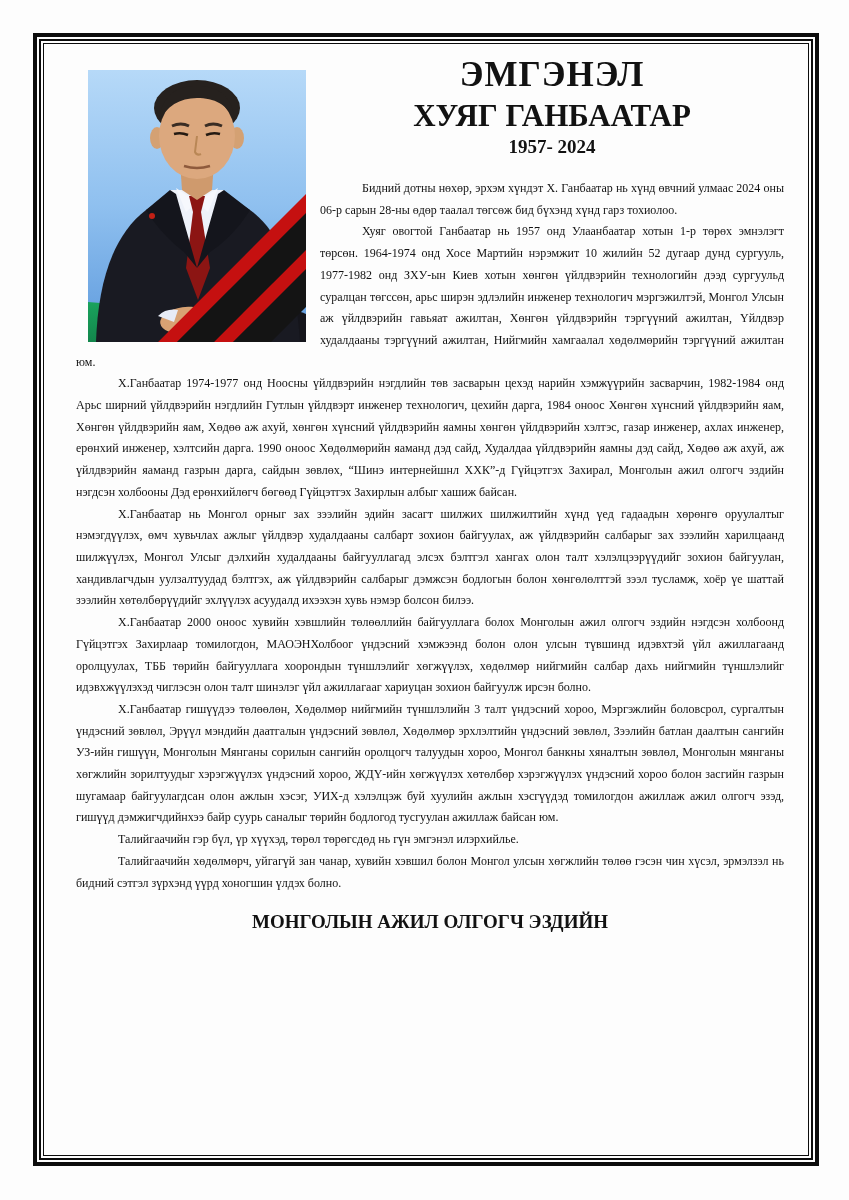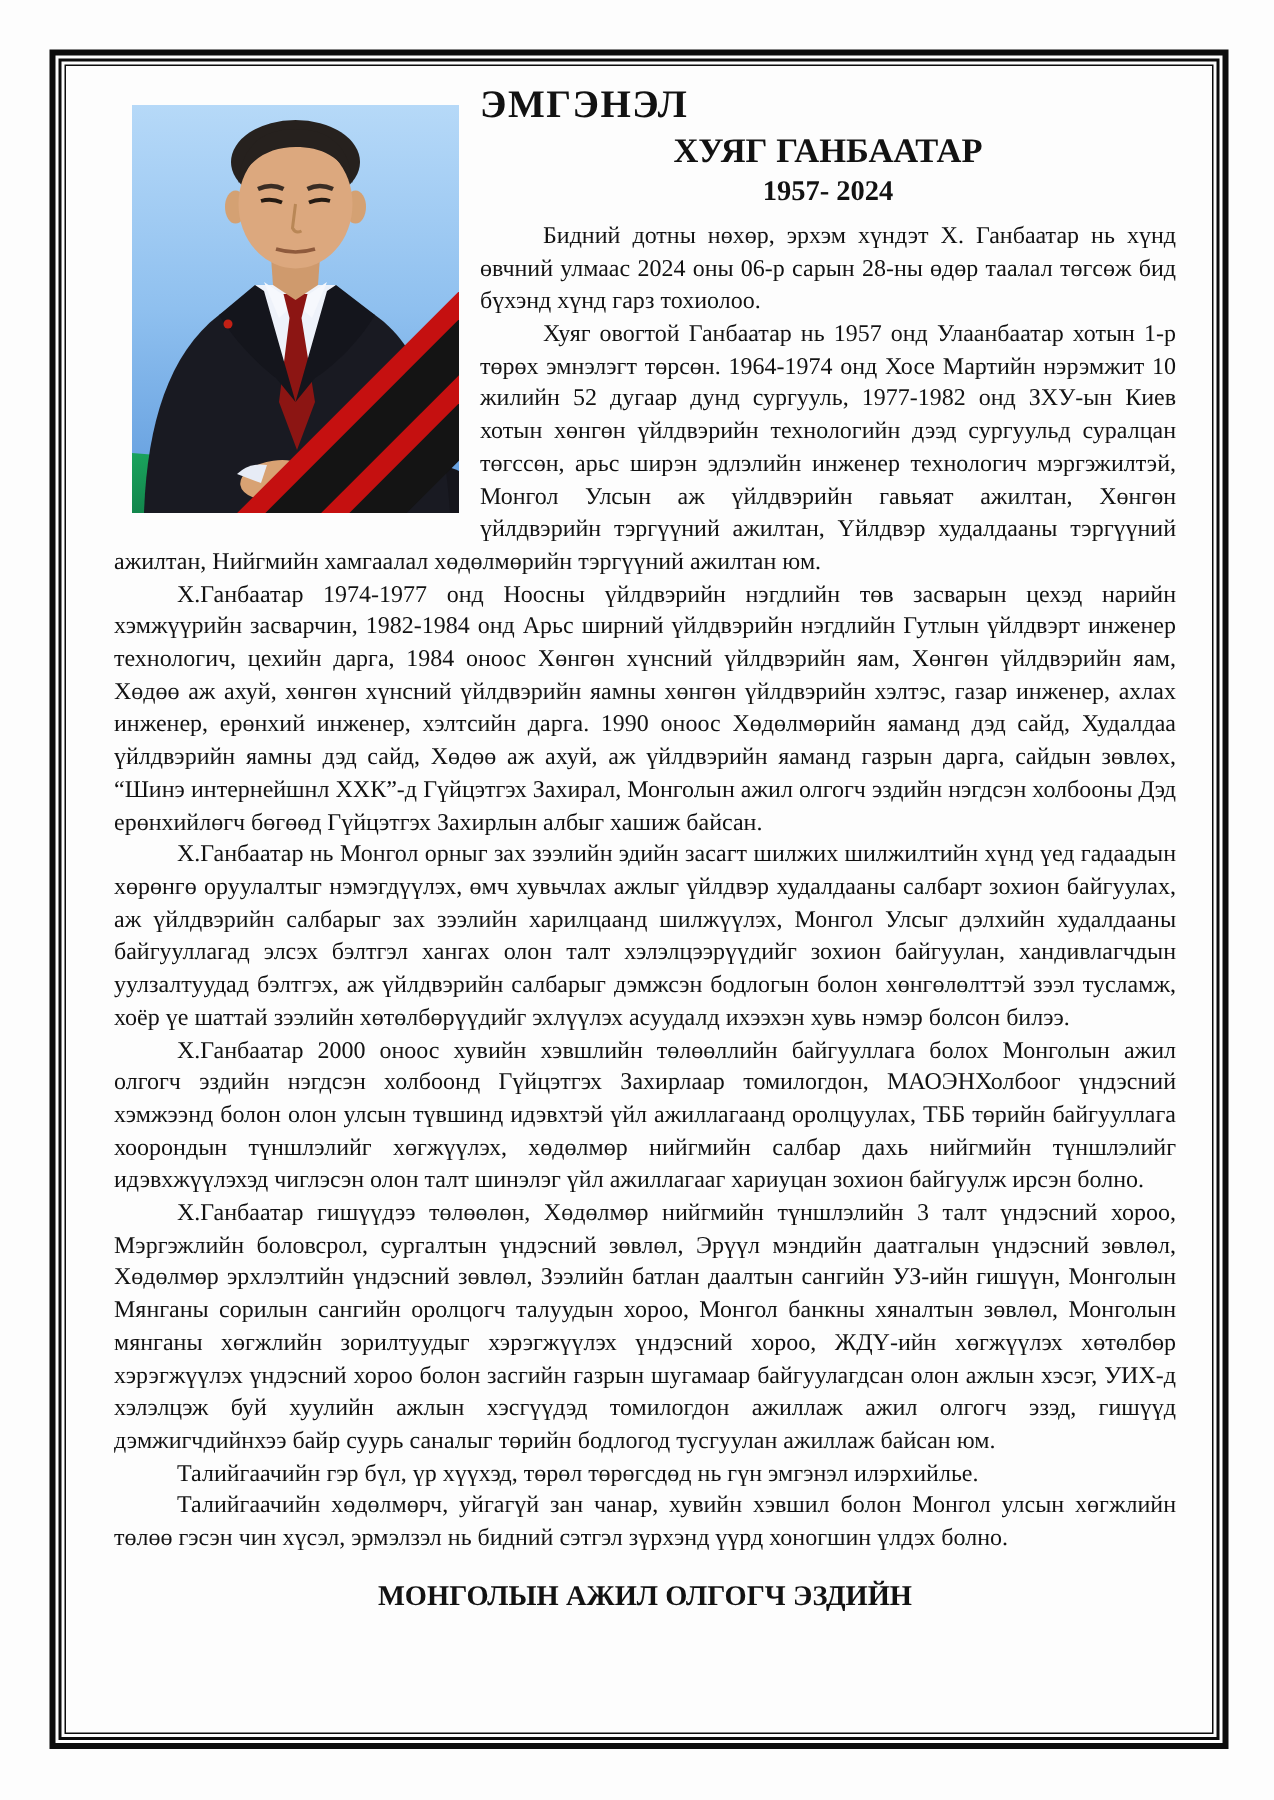--- a/index.html
+++ b/index.html
@@ -29,7 +29,7 @@
   .photo svg { display:block; width:100%; height:100%; }
 
   
-  .h-title { font-size:26px; font-weight:bold; margin:2px 0 0; letter-spacing:1px; line-height:1.1; }
+  .h-title { font-size:35px; font-weight:bold; text-align:center; margin:2px 0 0; letter-spacing:1px; line-height:1.1; }
   .h-name  { font-size:23px; font-weight:bold; text-align:center; margin:3px 0 0; line-height:1.15; }
   .h-years { font-size:19px; font-weight:bold; text-align:center; margin:4px 0 8px; line-height:1.1; }
 

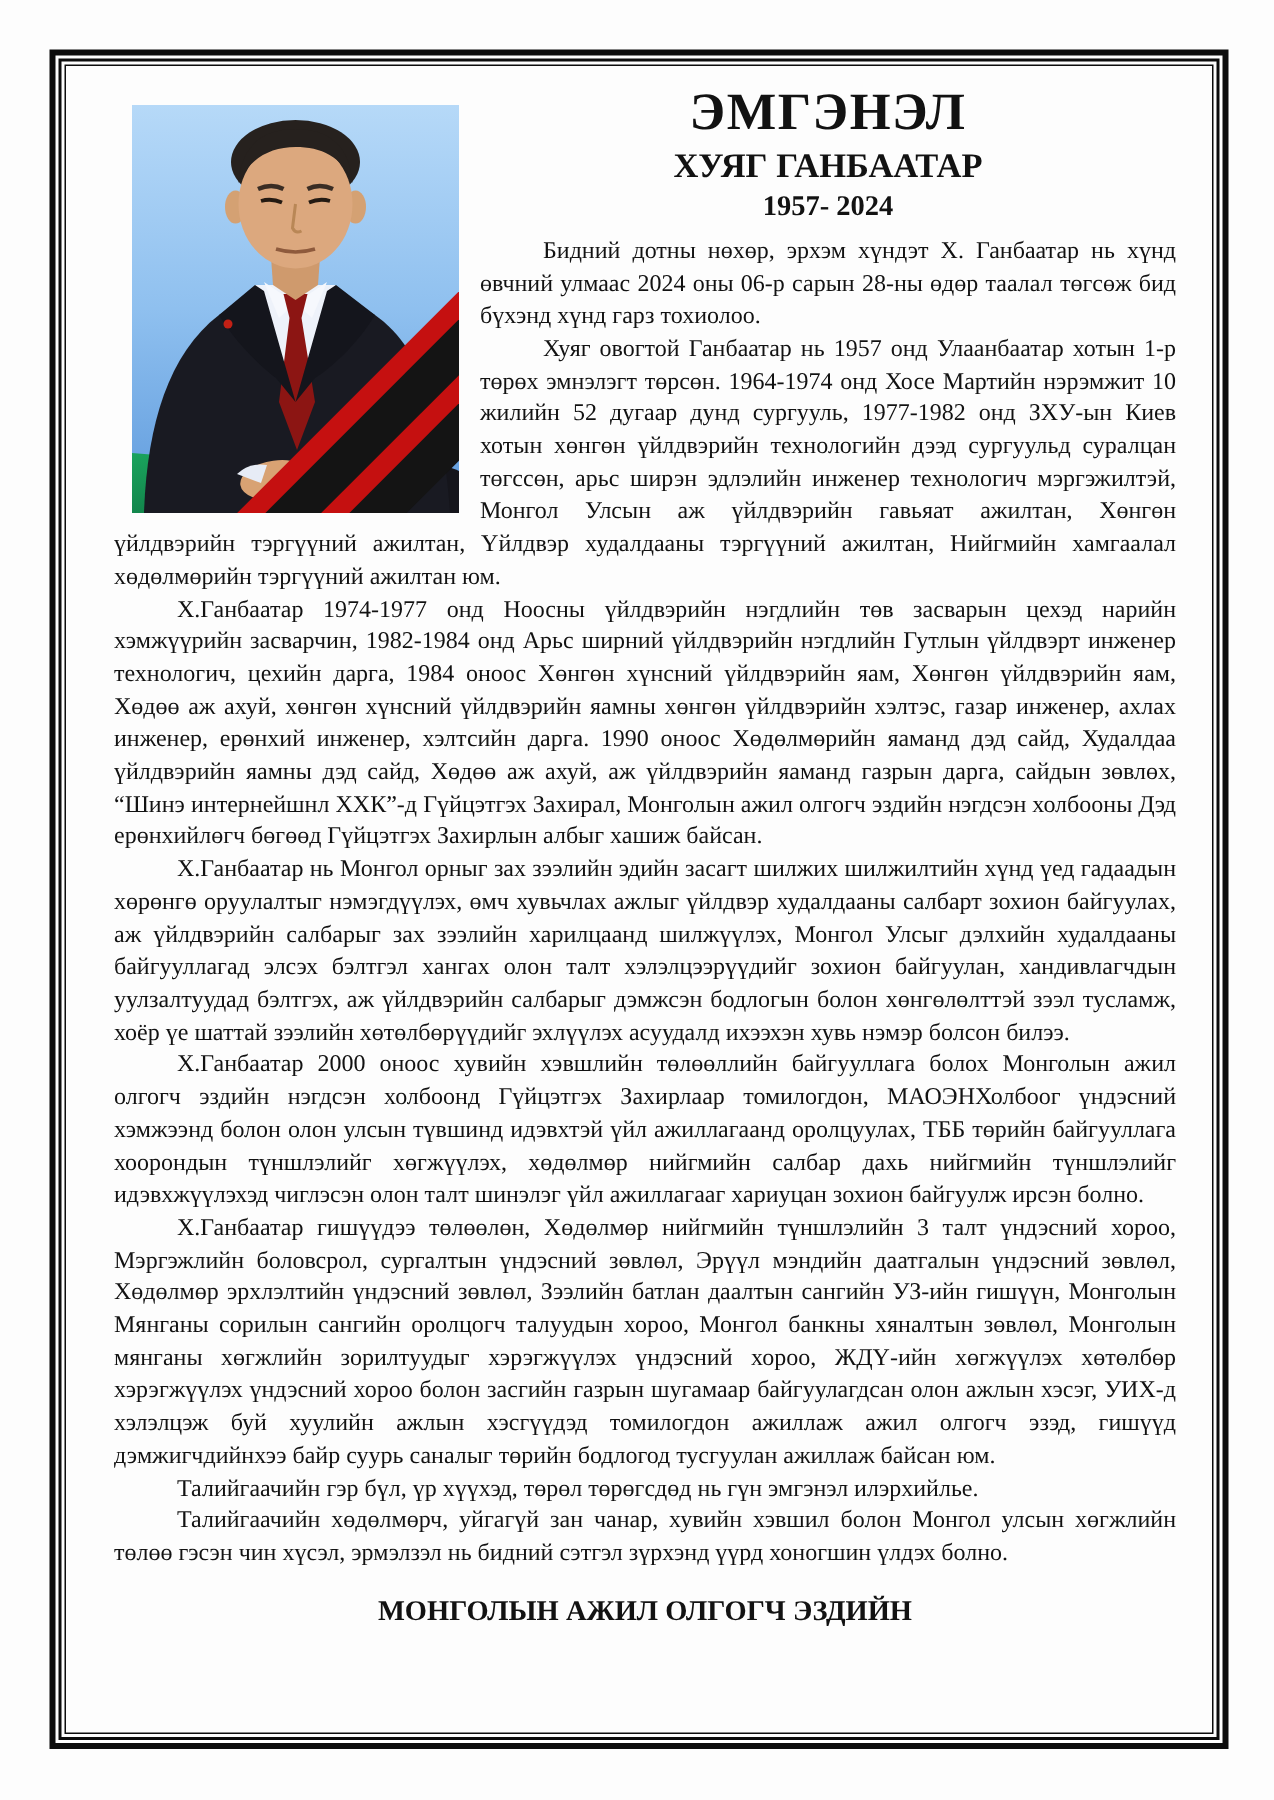--- a/index.html
+++ b/index.html
@@ -30,7 +30,7 @@
 
   
   .h-title { font-size:35px; font-weight:bold; text-align:center; margin:2px 0 0; letter-spacing:1px; line-height:1.1; }
-  .h-name  { font-size:23px; font-weight:bold; text-align:center; margin:3px 0 0; line-height:1.15; }
+  .h-name  { font-size:31px; font-weight:bold; text-align:center; margin:3px 0 0; line-height:1.15; }
   .h-years { font-size:19px; font-weight:bold; text-align:center; margin:4px 0 8px; line-height:1.1; }
 
   

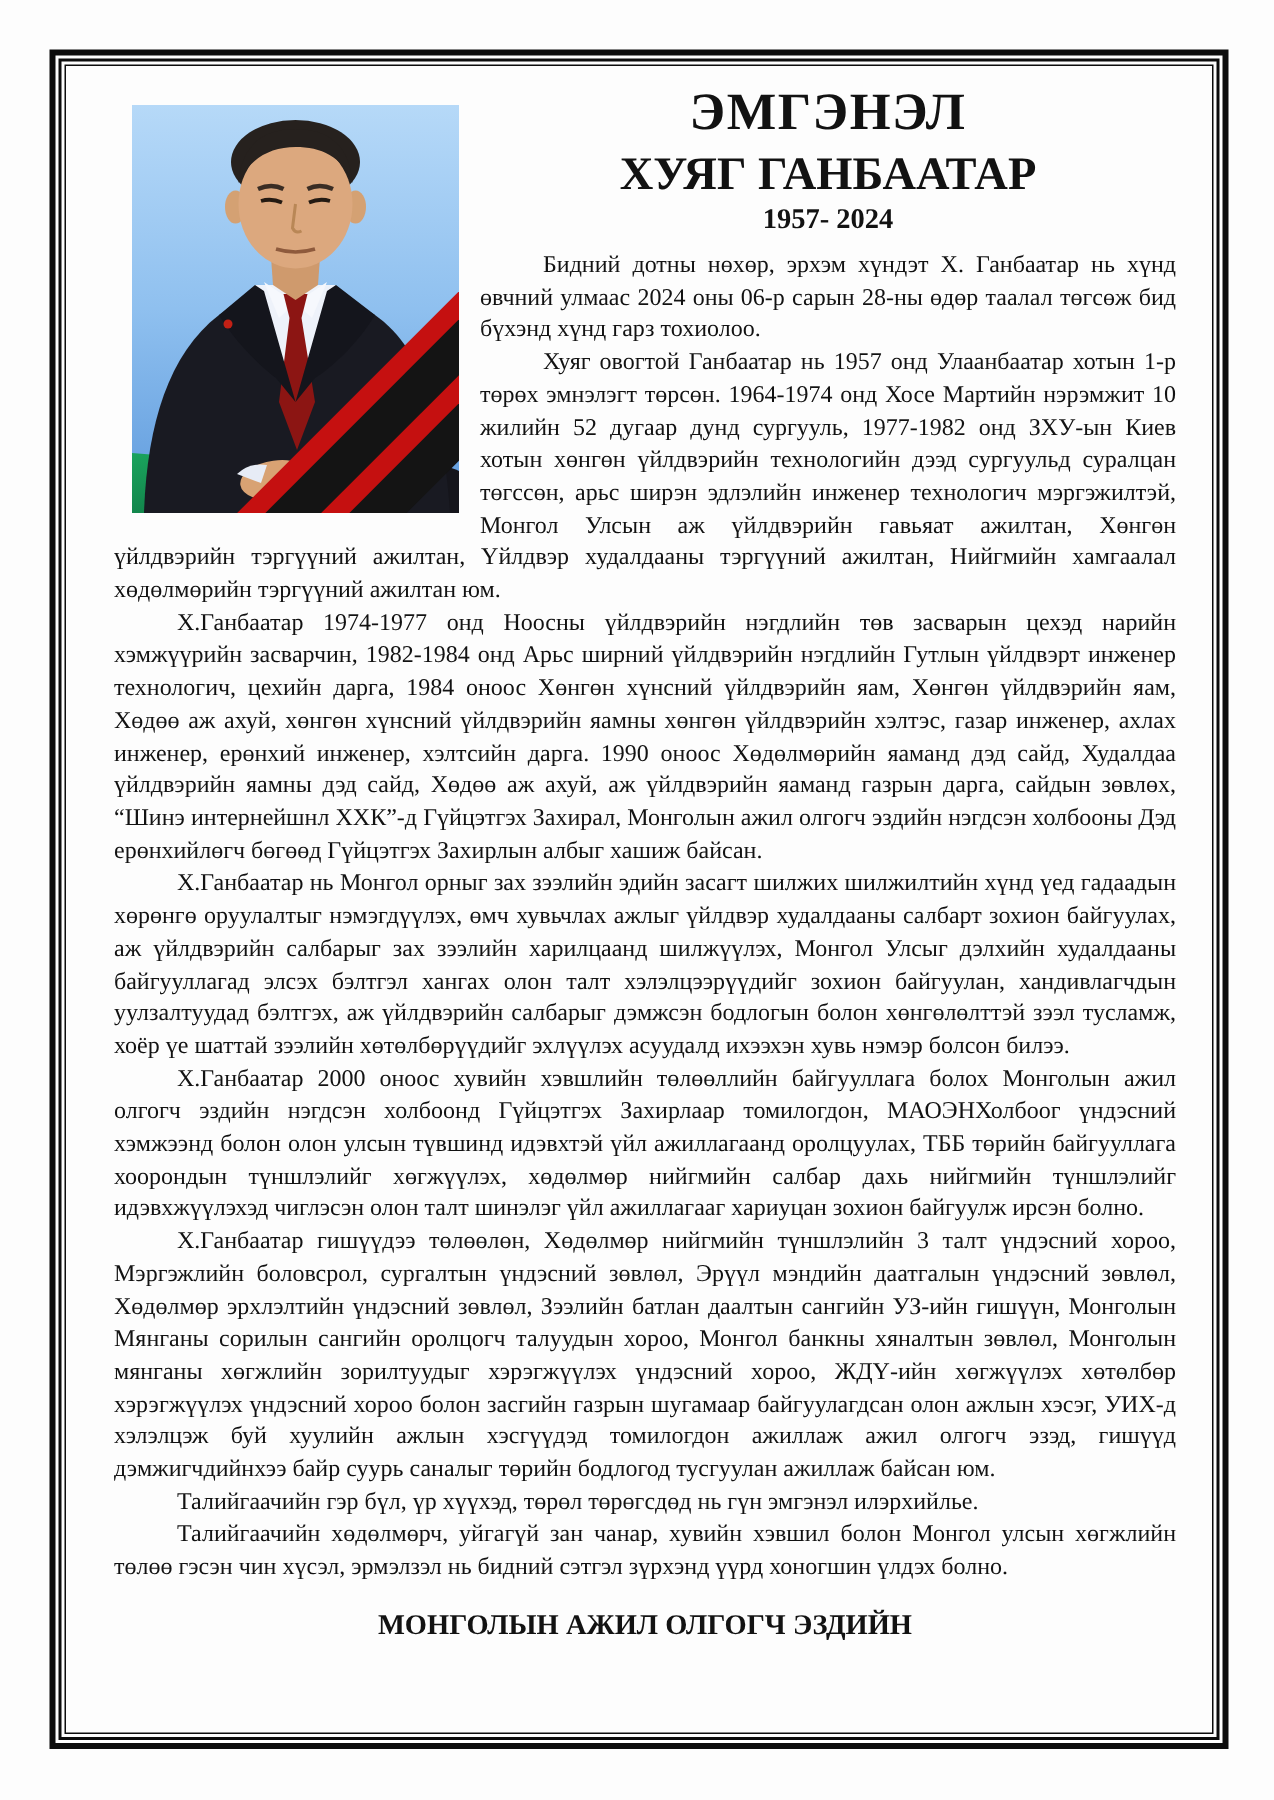--- a/index.html
+++ b/index.html
@@ -31,7 +31,7 @@
   
   .h-title { font-size:35px; font-weight:bold; text-align:center; margin:2px 0 0; letter-spacing:1px; line-height:1.1; }
   .h-name  { font-size:31px; font-weight:bold; text-align:center; margin:3px 0 0; line-height:1.15; }
-  .h-years { font-size:19px; font-weight:bold; text-align:center; margin:4px 0 8px; line-height:1.1; }
+  .h-years { font-size:19px; font-weight:bold; text-align:center; margin:4px 0 20px; line-height:1.1; }
 
   
   .para {

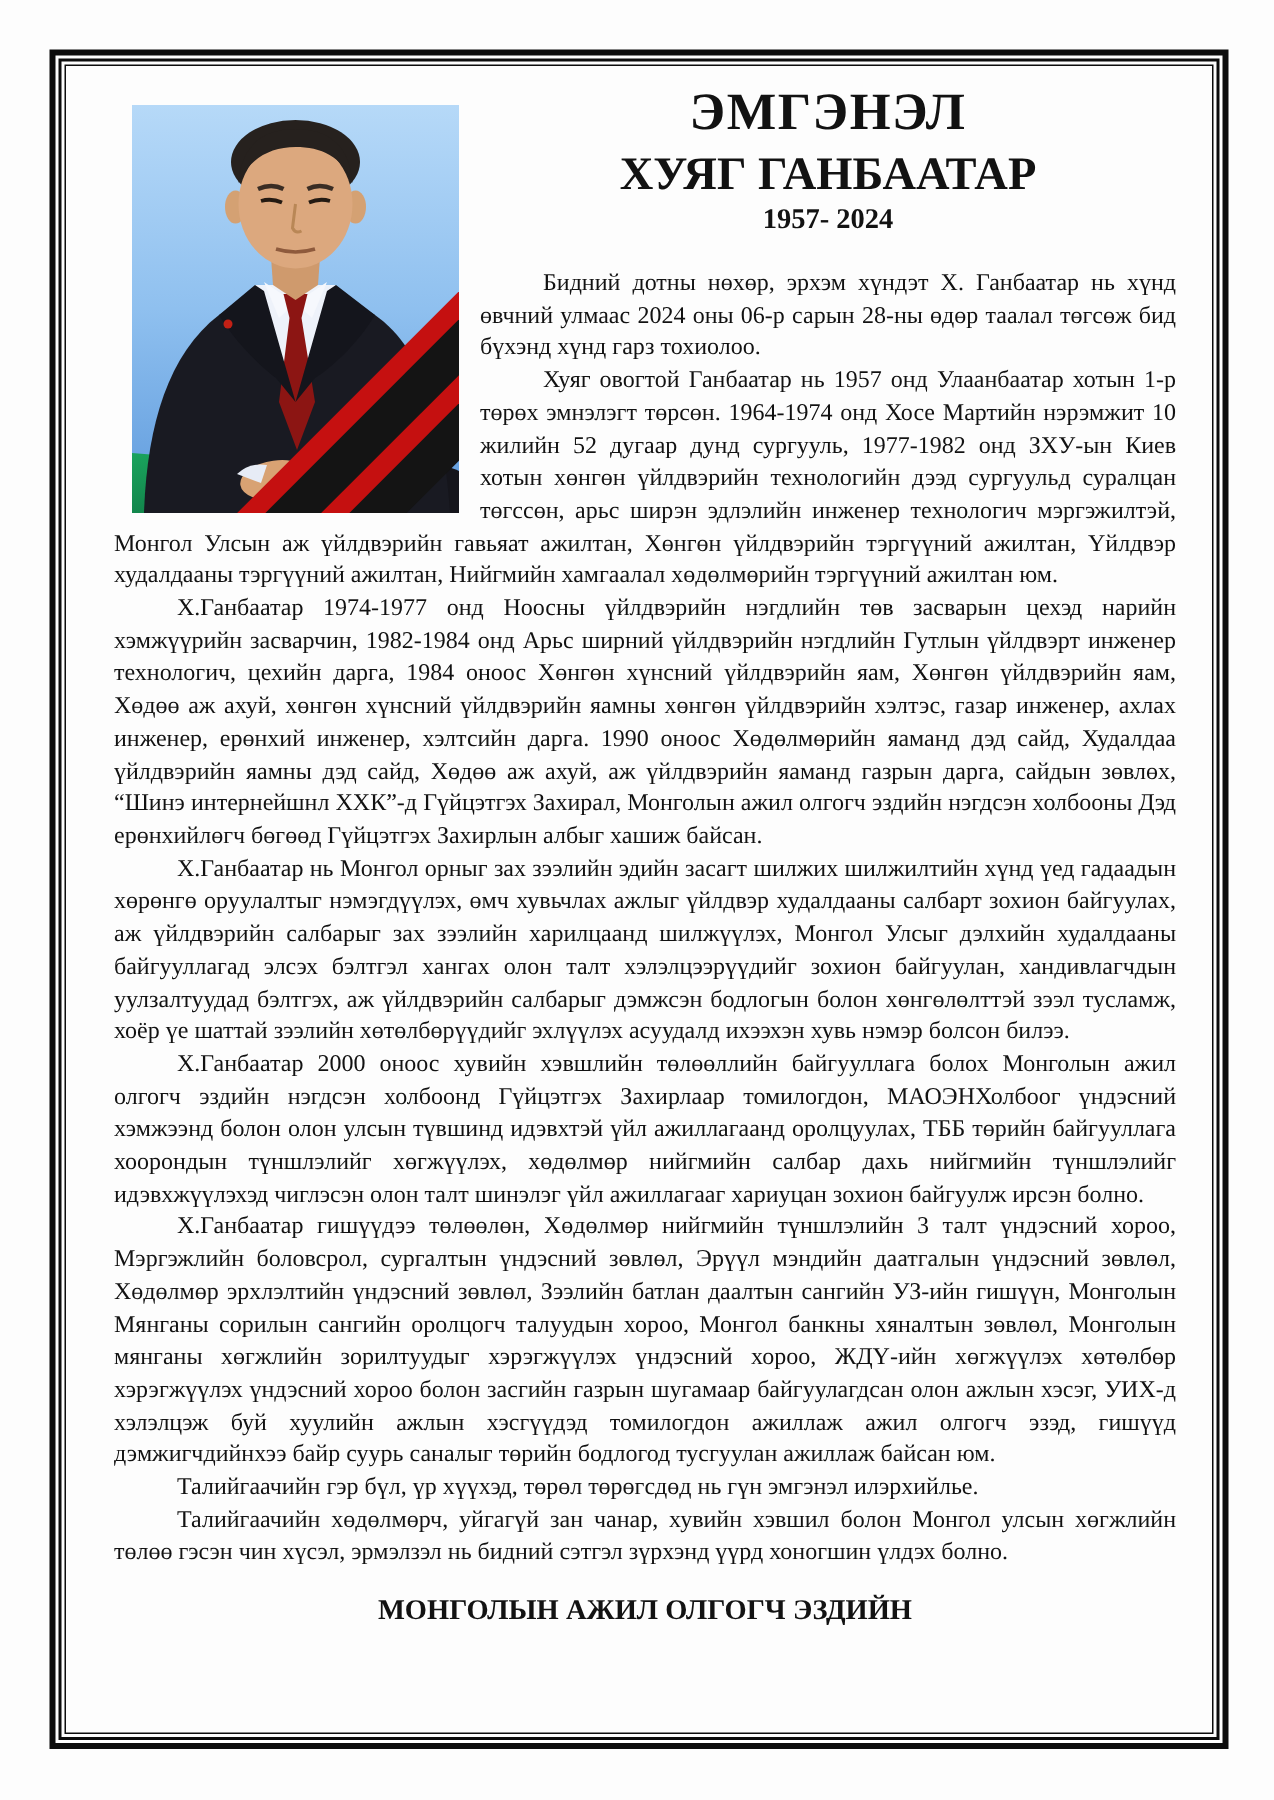--- a/index.html
+++ b/index.html
@@ -35,7 +35,7 @@
 
   
   .para {
-    font-size:16px; line-height:21.7px;
+    font-size:12px; line-height:21.7px;
     text-align:justify; text-indent:42px;
     margin:0;
   }

